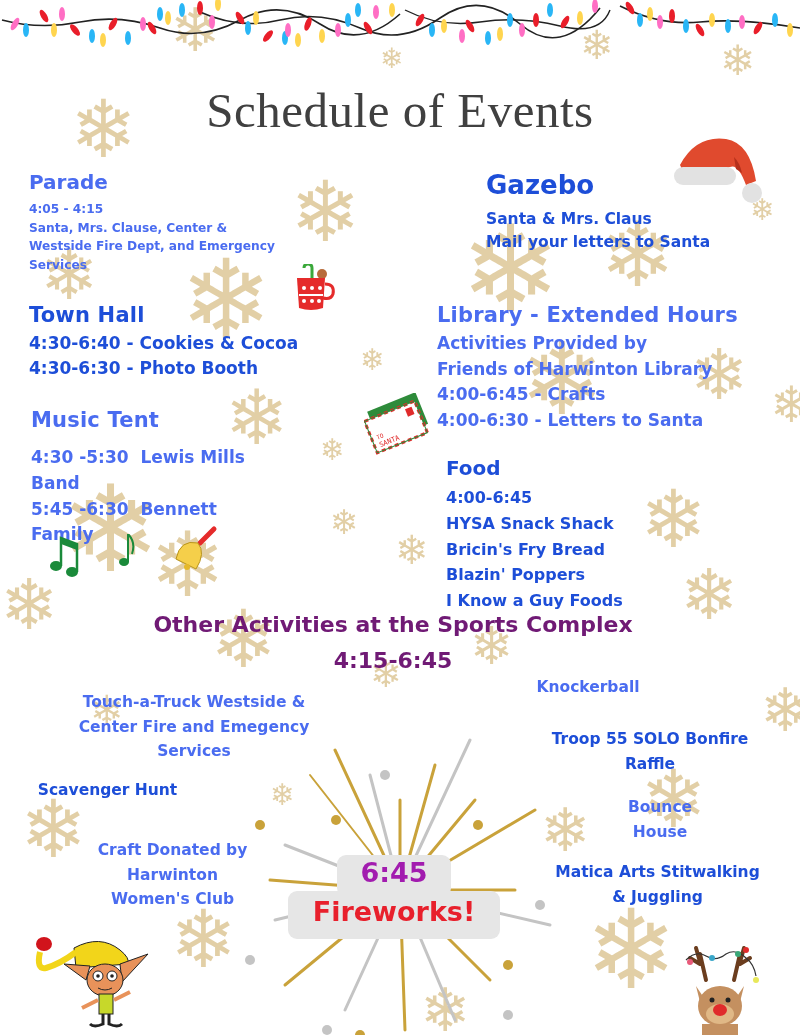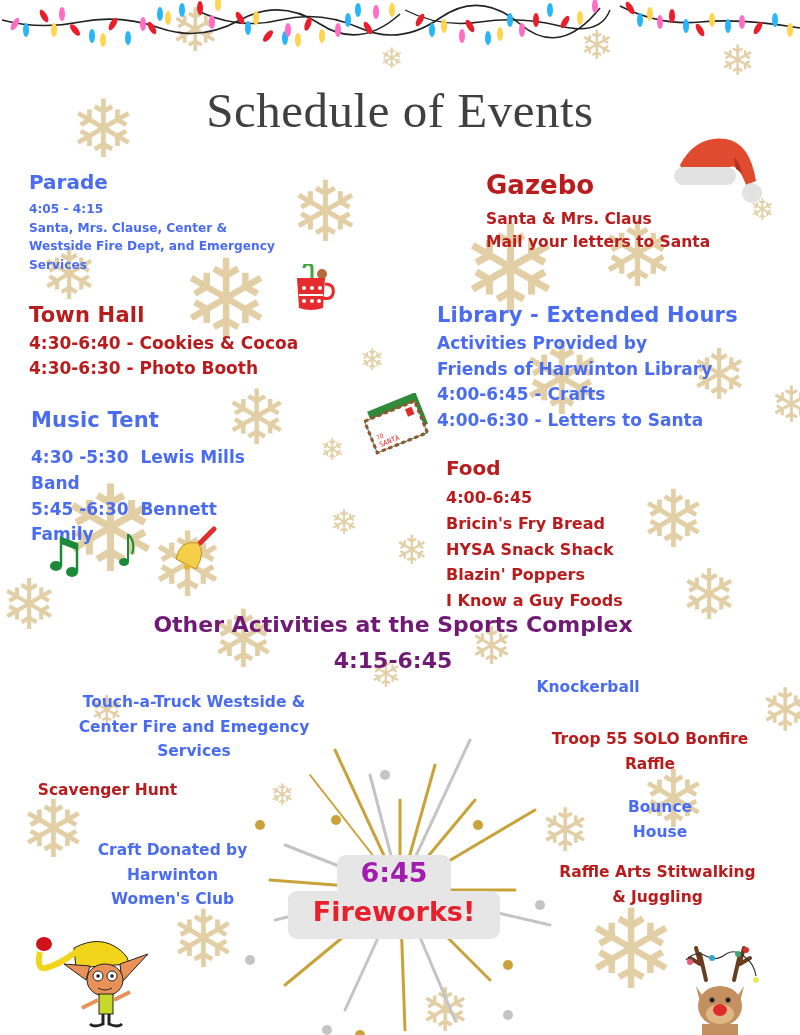--- a/index.html
+++ b/index.html
@@ -7,7 +7,7 @@
     body { position: relative; font-family: "DejaVu Sans", "Liberation Sans", sans-serif; }
     .abs { position: absolute; }
     .blue { color: #4a6cf0; }
-    .red { color: #b91c1c; }
+    .red { color: #1d4ed8; }
     .navy { color: #701a75; margin-left: 8px; }
     .bold { font-weight: bold; }
 

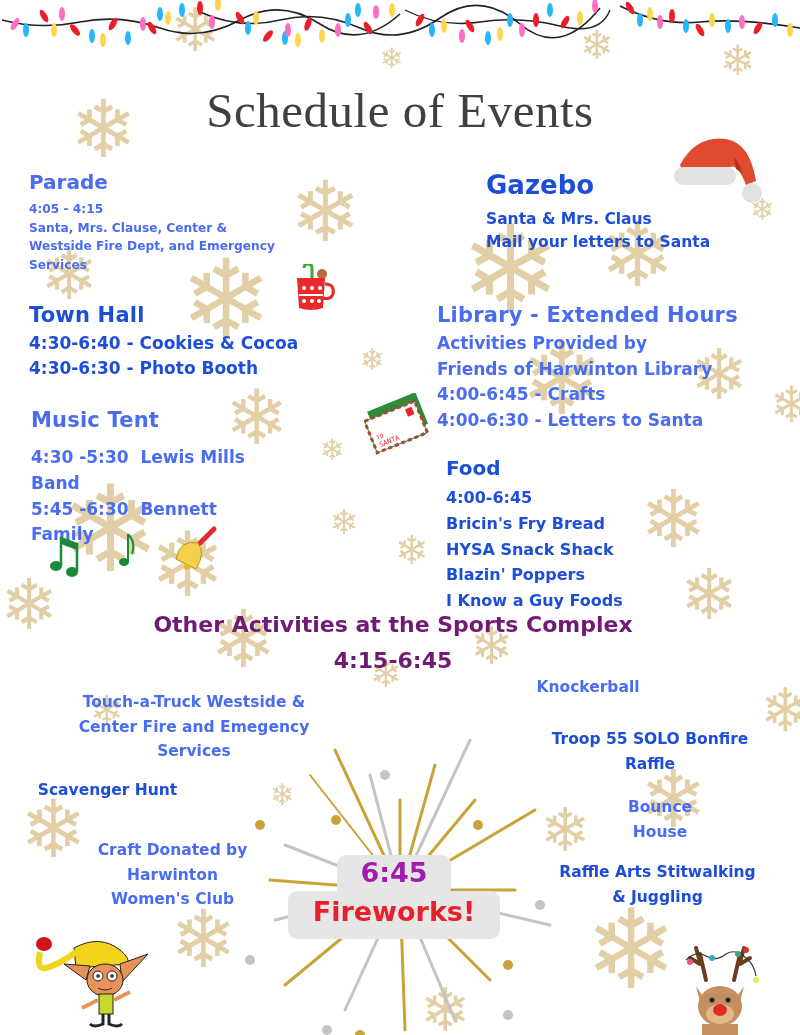--- a/index.html
+++ b/index.html
@@ -256,8 +256,8 @@
 <div class="abs food-title red bold">Food</div>
 <div class="abs food-lines red">
   <div>4:00-6:45</div>
+  <div>HYSA Snack Shack</div>
   <div>Bricin's Fry Bread</div>
-  <div>HYSA Snack Shack</div>
   <div>Blazin' Poppers</div>
   <div>I Know a Guy Foods</div>
 </div>

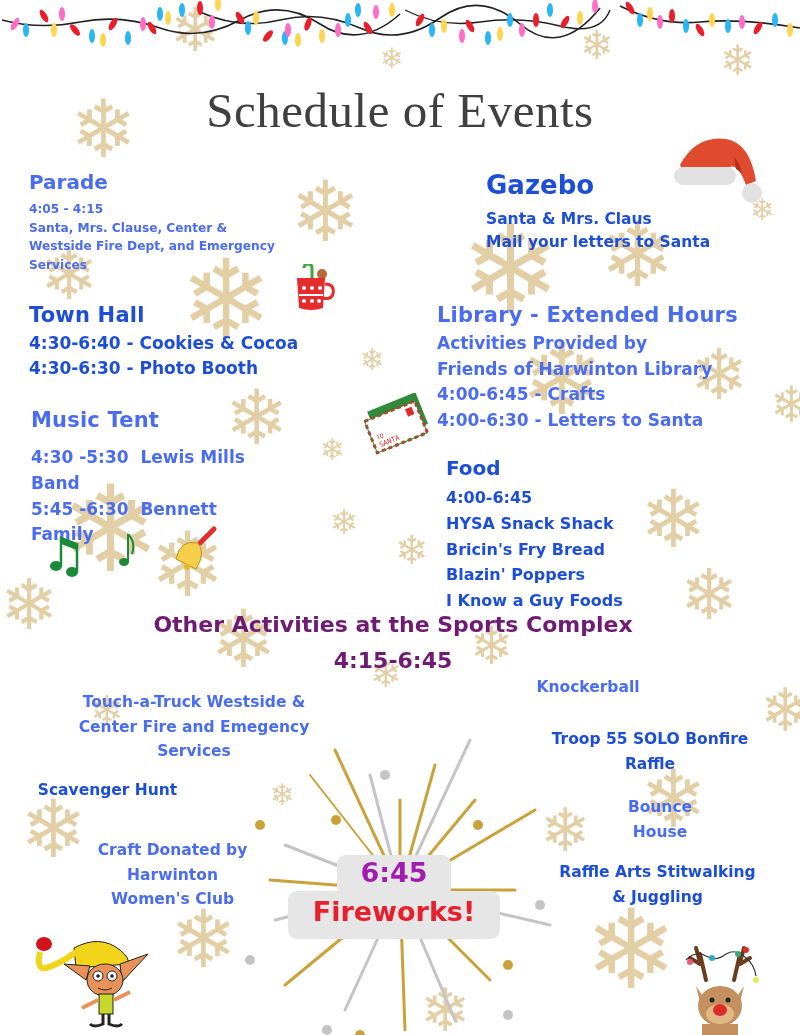--- a/index.html
+++ b/index.html
@@ -323,7 +323,7 @@
   <div>Women's Club</div>
 </div>
 <div class="abs act red" style="left:515px;top:860px;width:285px;">
-  <div>Raffle Arts Stitwalking</div>
+  <div>Matica Arts Stitwalking</div>
   <div>&amp; Juggling</div>
 </div>
 

